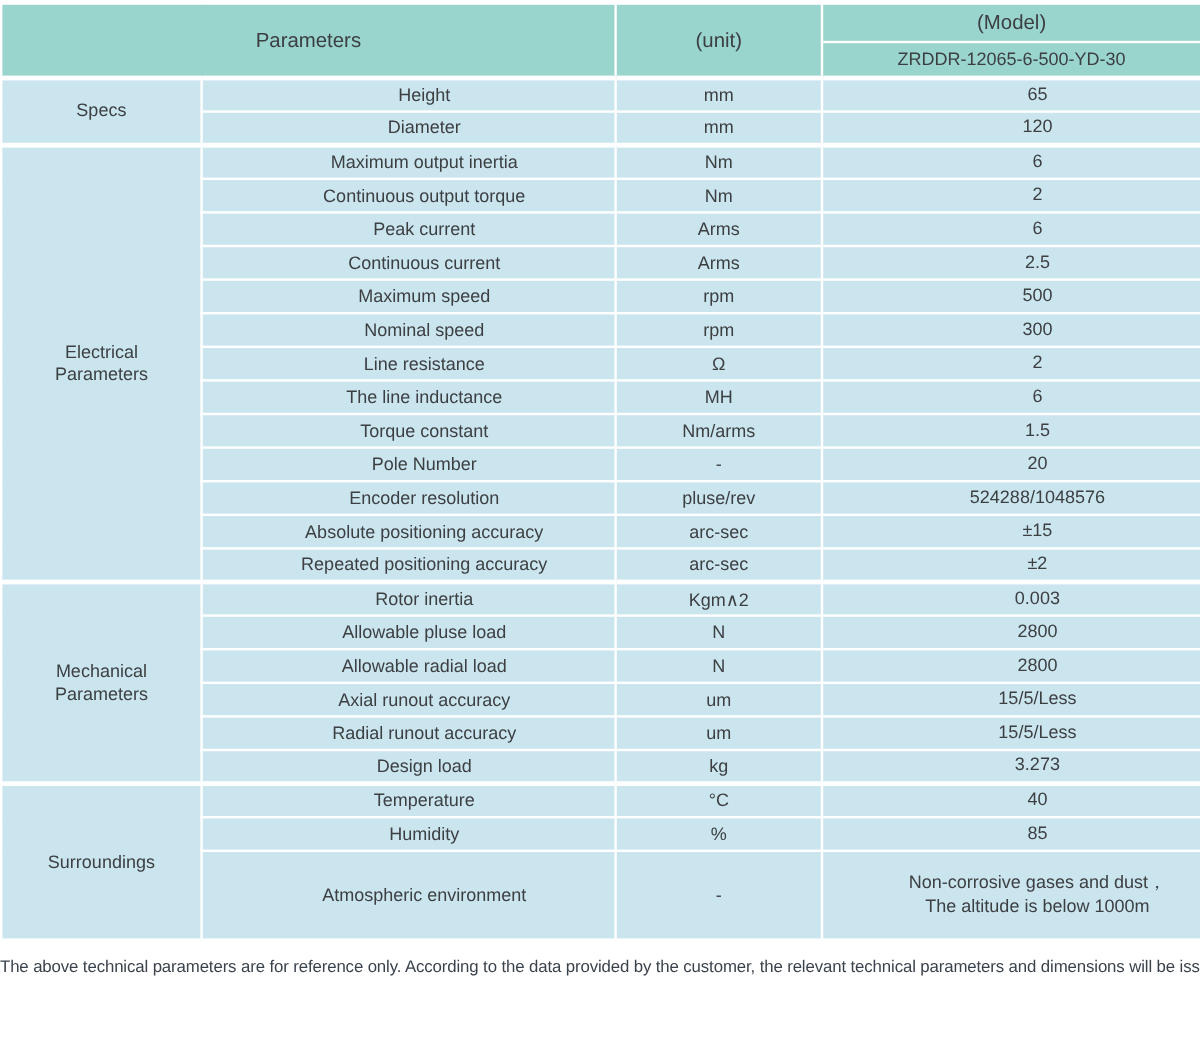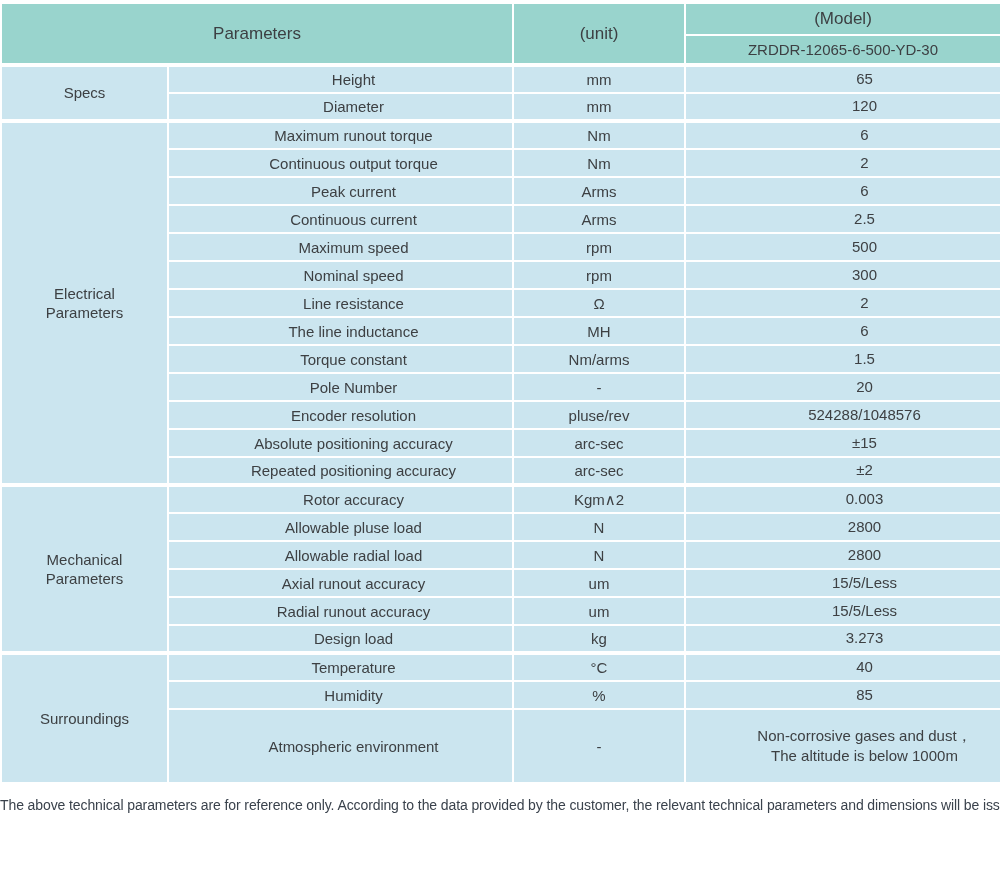--- a/index.html
+++ b/index.html
@@ -103,7 +103,7 @@
         <tr class="section-start">
           <td class="section-label" rowspan="13">Electrical
 Parameters</td>
-          <td class="param">Maximum runout torque</td>
+          <td class="param">Maximum output inertia</td>
           <td class="unit">Nm</td>
           <td class="value">6</td>
         </tr>

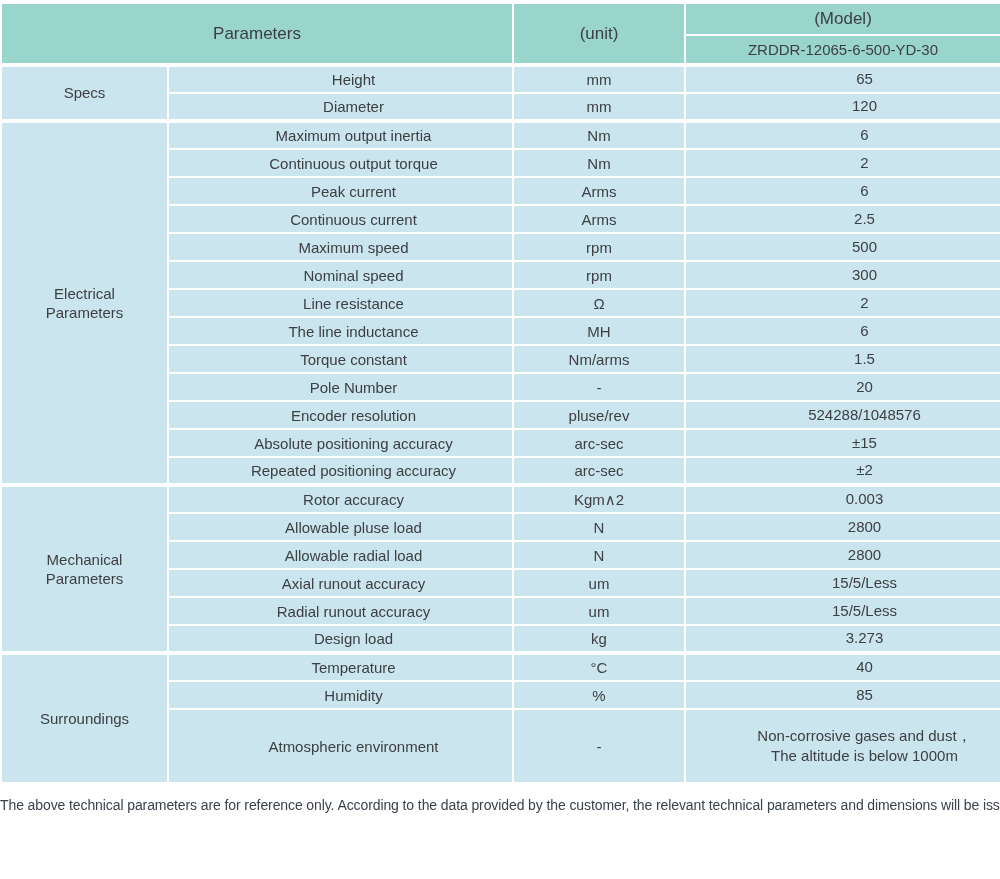--- a/index.html
+++ b/index.html
@@ -170,7 +170,7 @@
         <tr class="section-start">
           <td class="section-label" rowspan="6">Mechanical
 Parameters</td>
-          <td class="param">Rotor accuracy</td>
+          <td class="param">Rotor inertia</td>
           <td class="unit">Kgm∧2</td>
           <td class="value">0.003</td>
         </tr>

